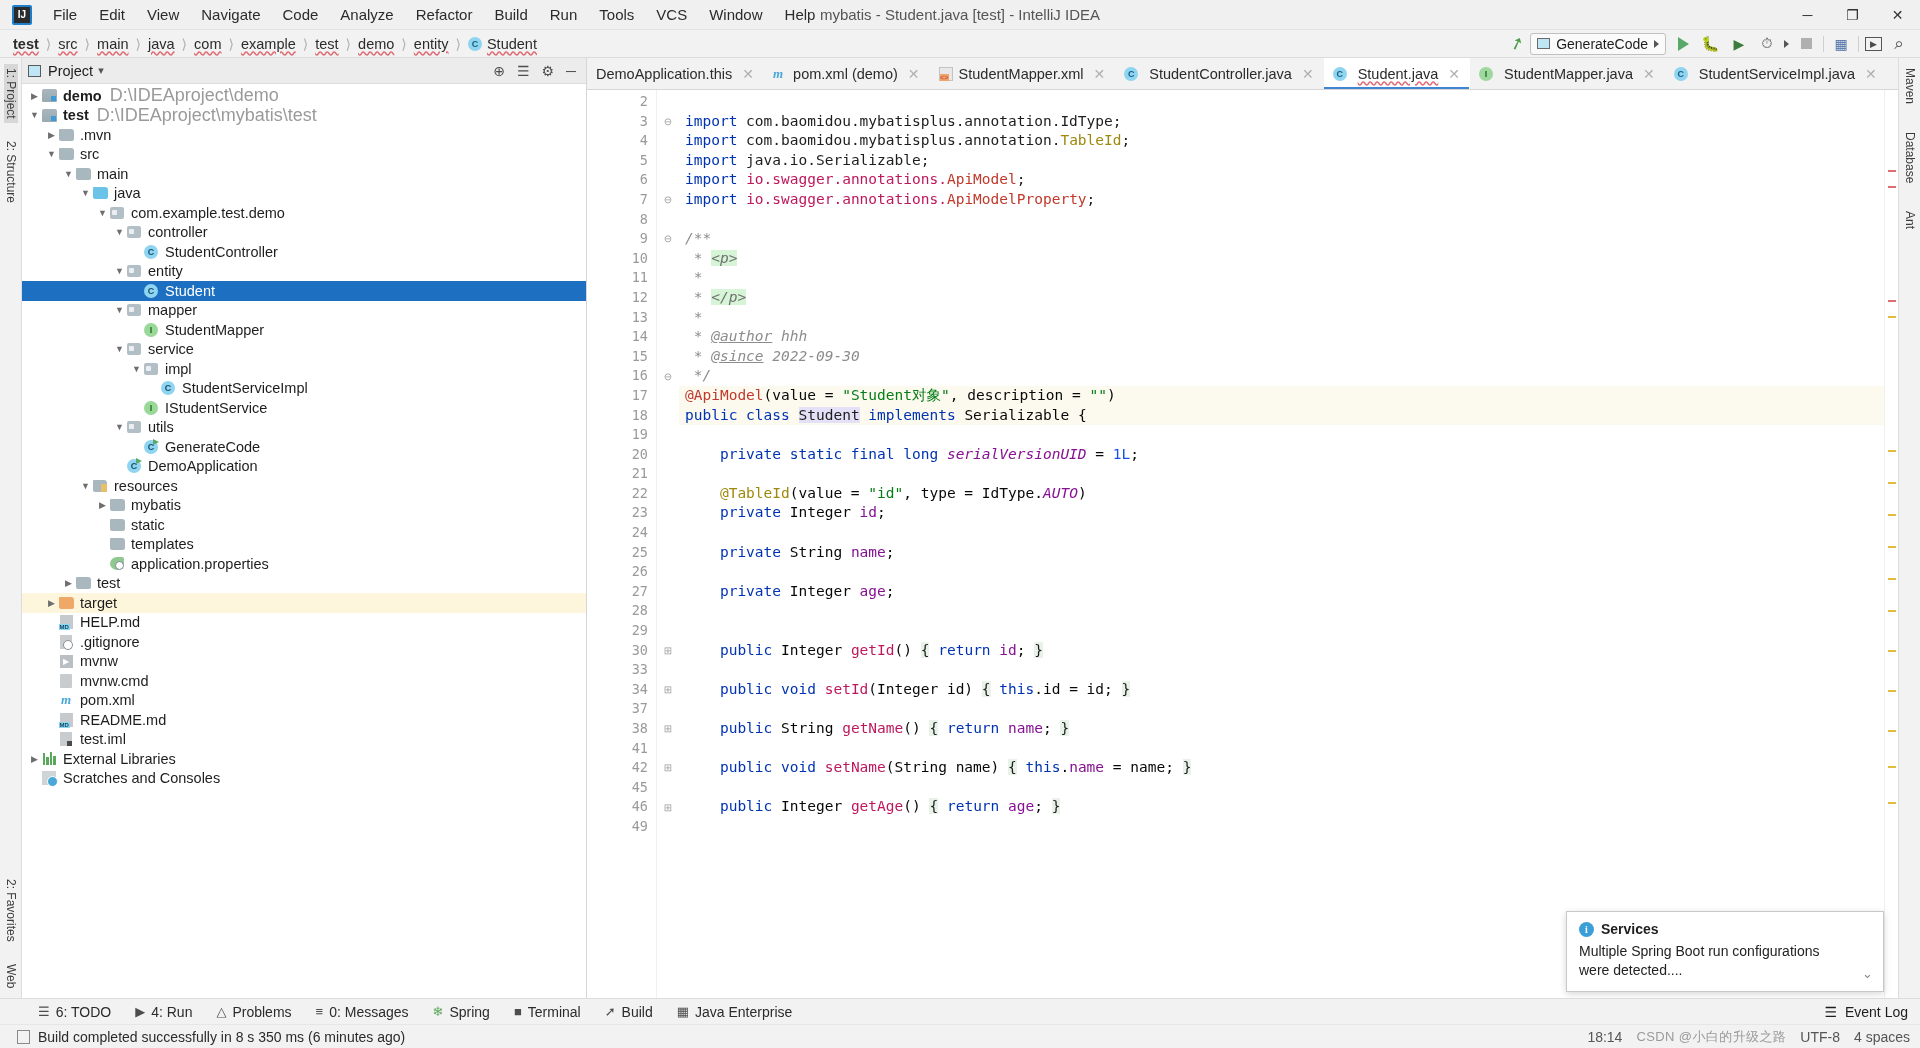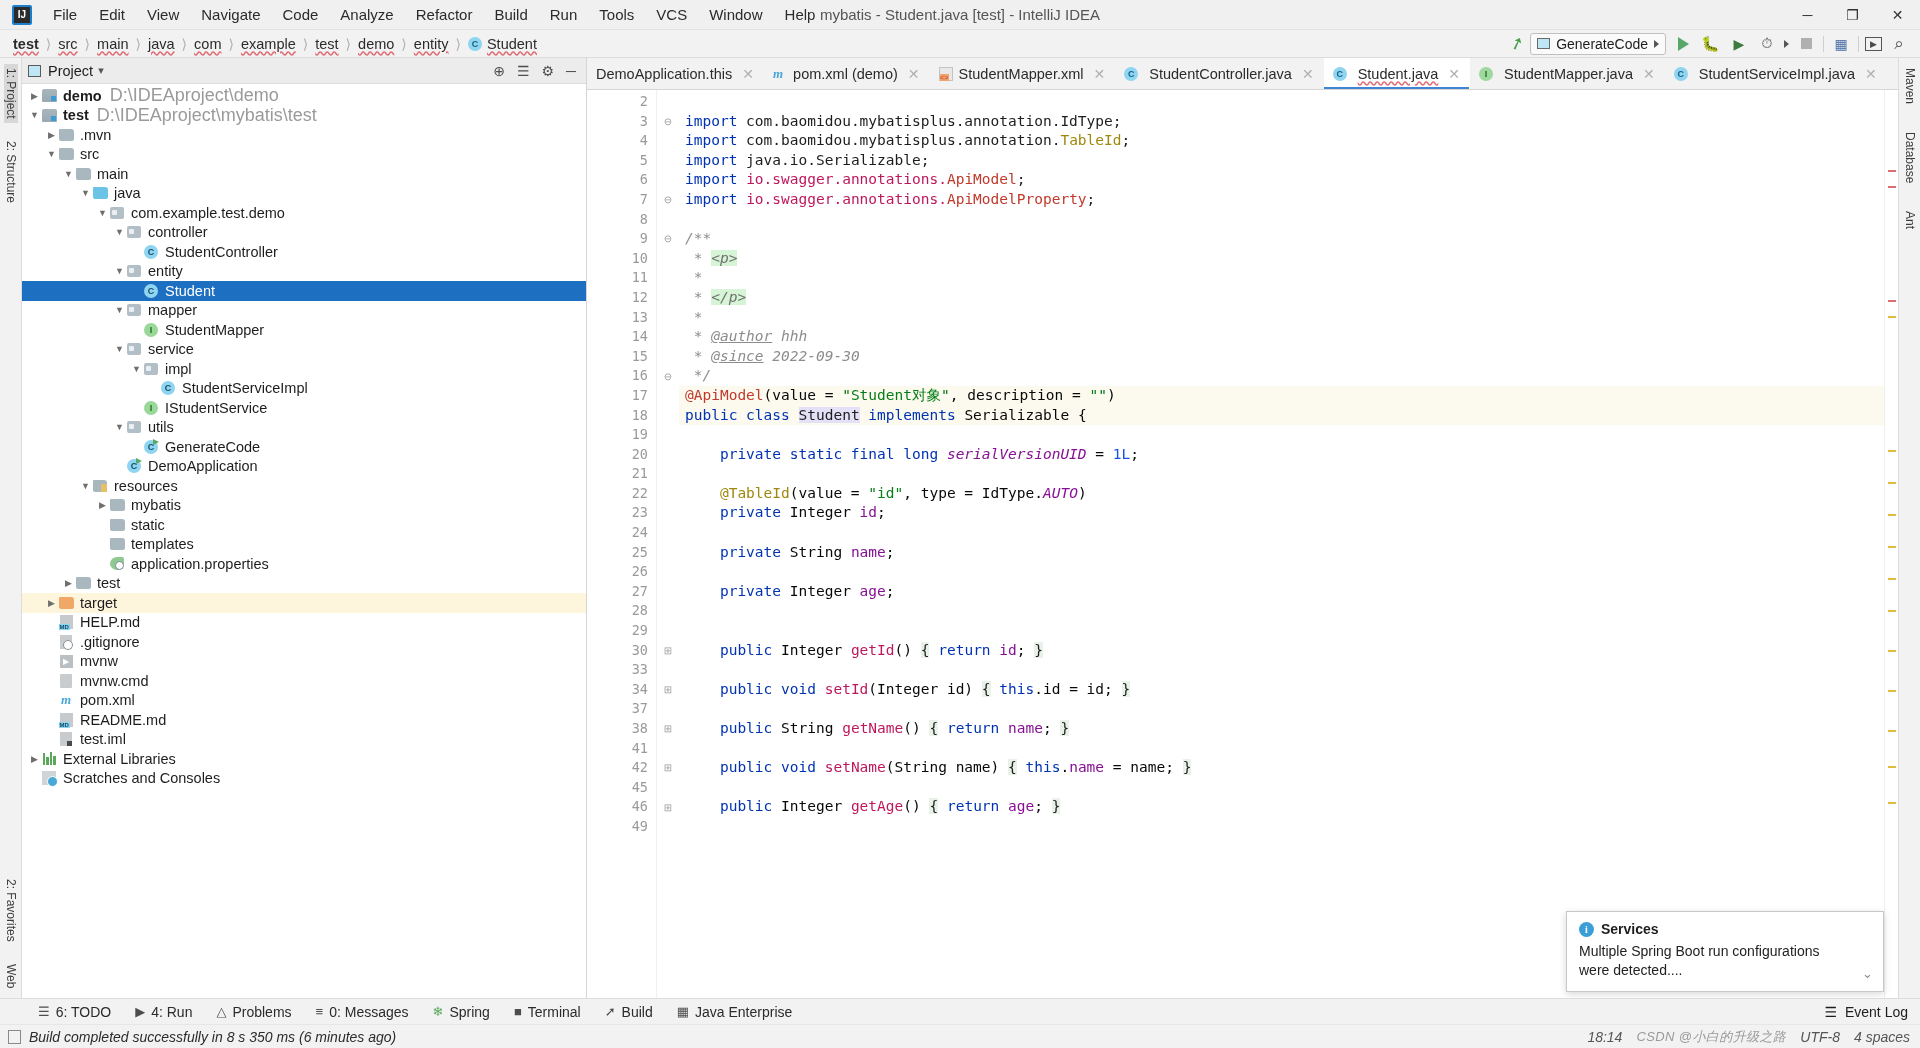--- a/index.html
+++ b/index.html
@@ -201,9 +201,8 @@
 
   
   .statusbar{
-    height:24px;background:#f2f2f2;display:flex;align-items:center;padding-left:8px;font-size:14px;color:#2b2b2b;flex:none;
+    height:24px;background:#f2f2f2;display:flex;align-items:center;padding-left:17px;font-size:14px;color:#2b2b2b;flex:none;
     border-top:1px solid #e6e6e6;
-    font-style:italic;
   }
   .statusbar .sicon{width:13px;height:14px;border:1.5px solid #8a8a8a;margin-right:8px;}
   .status-right{margin-left:auto;display:flex;align-items:center;gap:14px;padding-right:10px;color:#555;}

